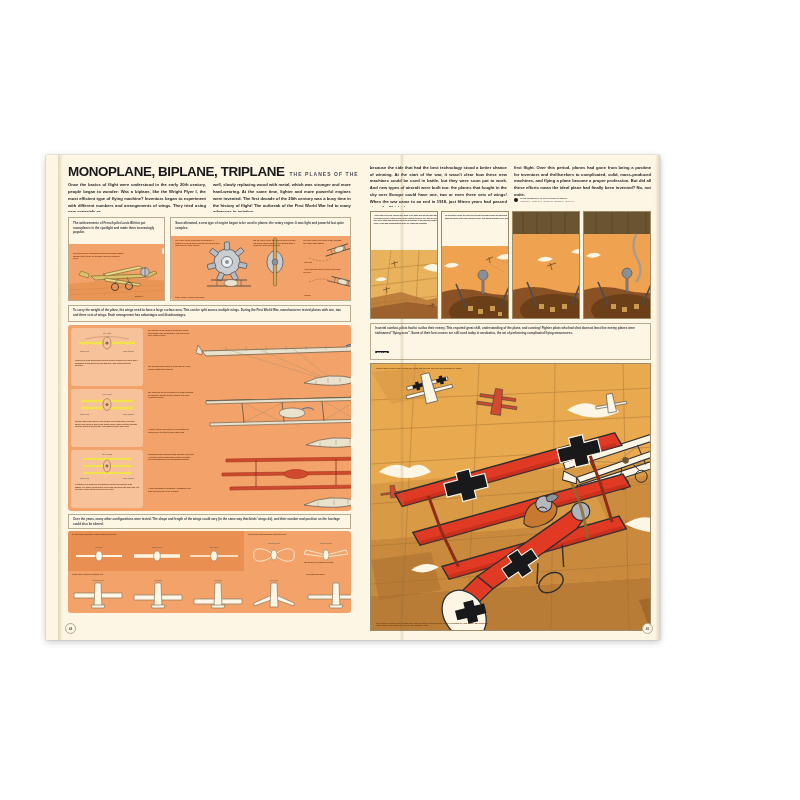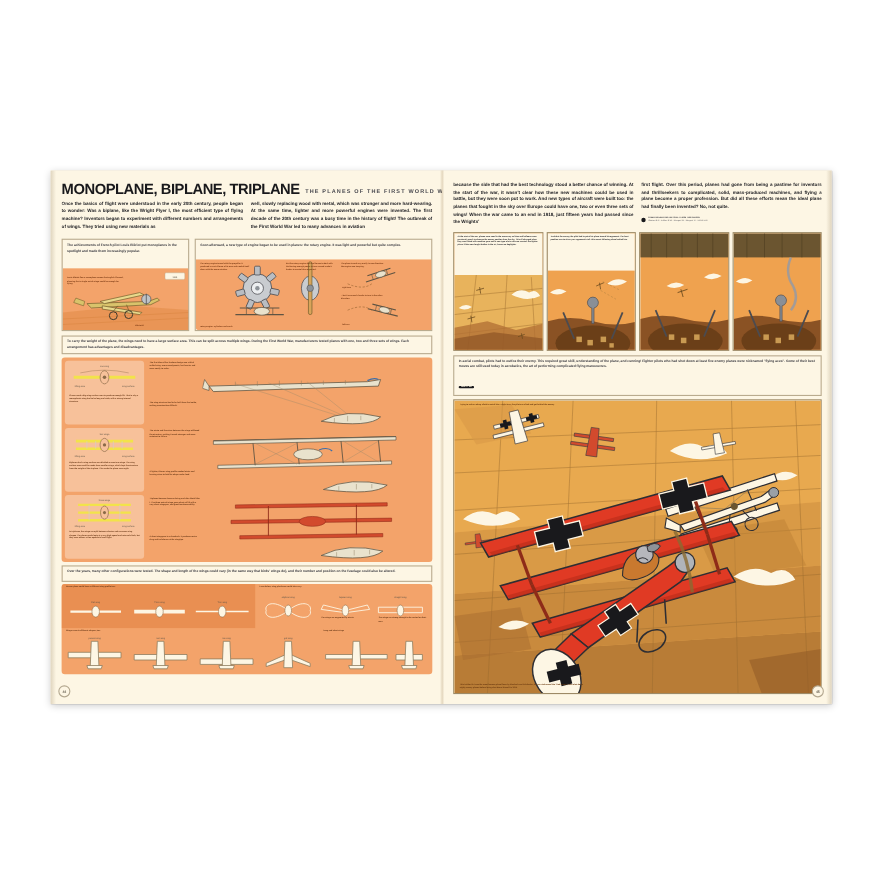--- a/index.html
+++ b/index.html
@@ -20,10 +20,11 @@
   #spread {
     position: absolute;
     left: 46px; top: 155px;
-    width: 710px; height: 485px;
+    width: 614px; height: 485px;
     background: #fdf6e4;
     box-shadow: 0 2px 7px rgba(0,0,0,0.22), 0 0 1px rgba(0,0,0,.4);
     display: flex;
+    padding-left: 12px;
   }
   .page { position: relative; height: 100%; overflow: hidden; }
   #page-left  { width: 356px; background: #fdf6e4; }

